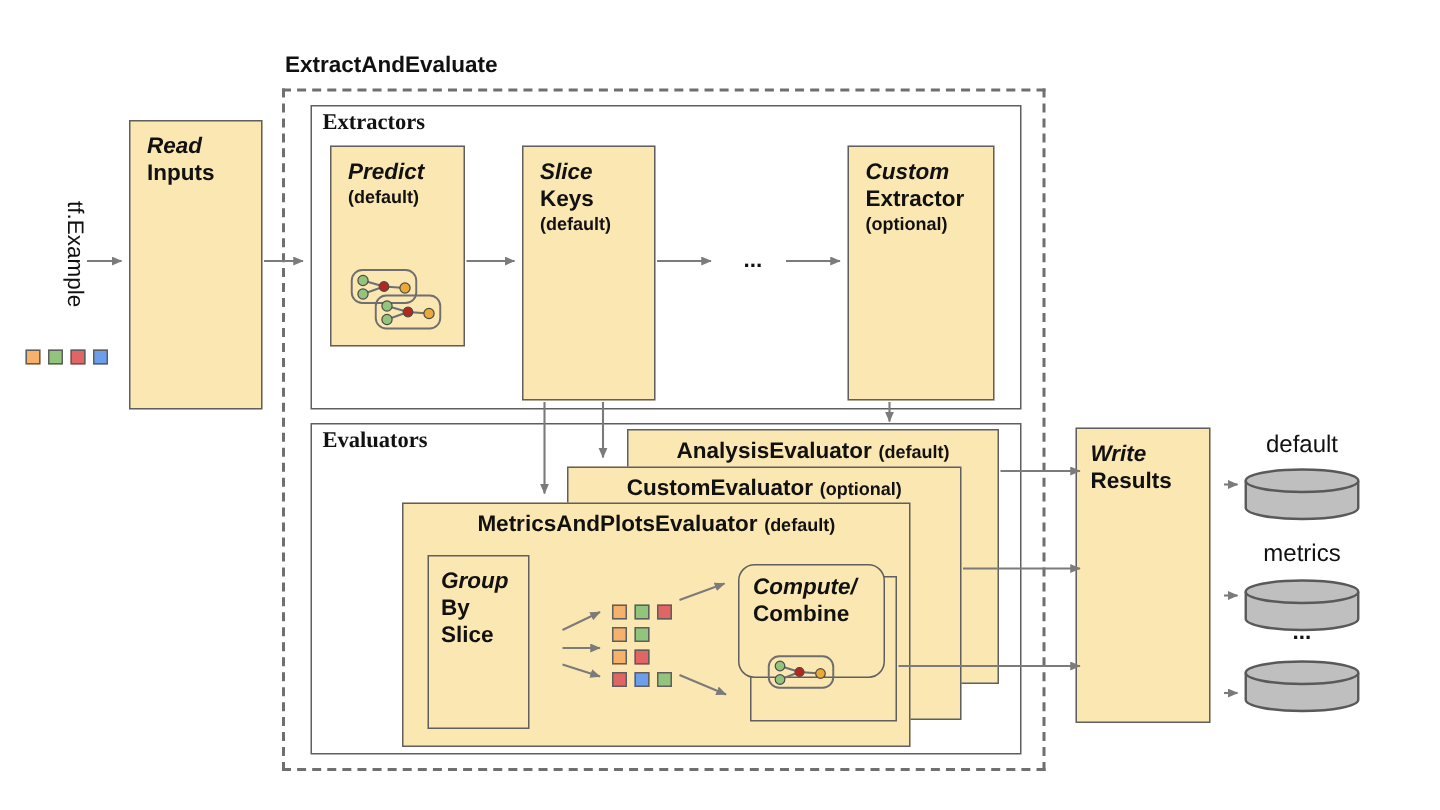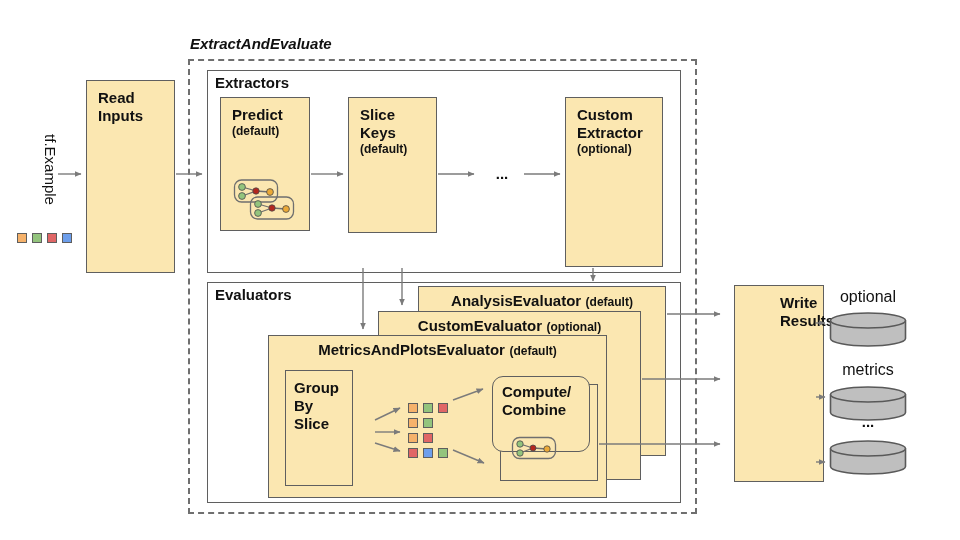--- a/index.html
+++ b/index.html
@@ -12,7 +12,7 @@
   .dashed-frame{border:2px dashed #6f6f6f;background:transparent;}
   .solid-frame{border:1.6px solid #5f5f5f;background:#ffffff;}
   .frame-label{font-weight:bold;font-size:15px;padding:3px 0 0 7px;}
-  .diagram-title{font-weight:bold;font-size:15px;font-style:italic;}
+  .diagram-title{font-weight:bold;font-size:15px;}
   
   .box{background:var(--box_fill);border:1.6px solid #5f5f5f;box-sizing:border-box;}
   .box .t{font-weight:bold;font-size:15px;line-height:18px;padding-left:11px;}

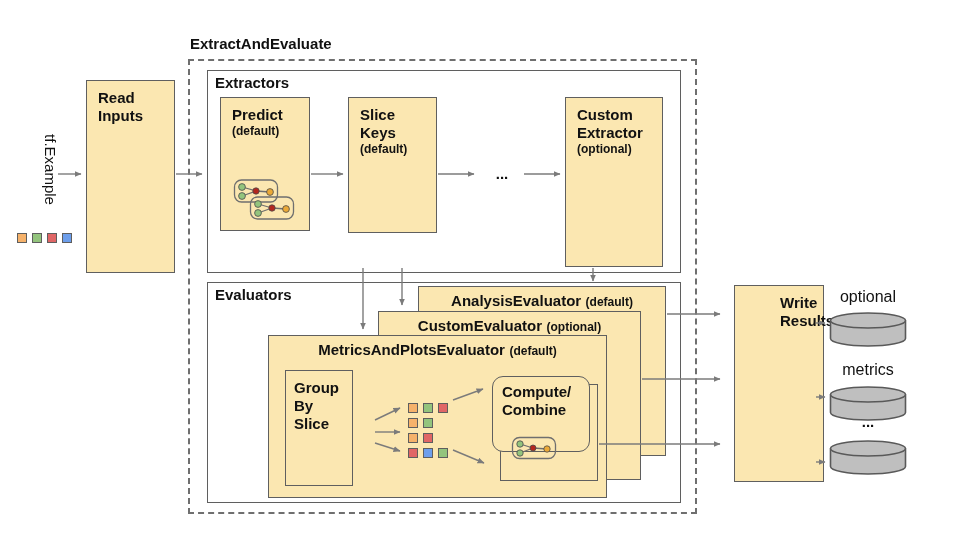--- a/index.html
+++ b/index.html
@@ -11,7 +11,7 @@
   
   .dashed-frame{border:2px dashed #6f6f6f;background:transparent;}
   .solid-frame{border:1.6px solid #5f5f5f;background:#ffffff;}
-  .frame-label{font-weight:bold;font-size:15px;padding:3px 0 0 7px;}
+  .frame-label{font-weight:bold;font-size:15px;padding:3px 0 0 7px;font-family:Liberation Serif, serif;}
   .diagram-title{font-weight:bold;font-size:15px;}
   
   .box{background:var(--box_fill);border:1.6px solid #5f5f5f;box-sizing:border-box;}

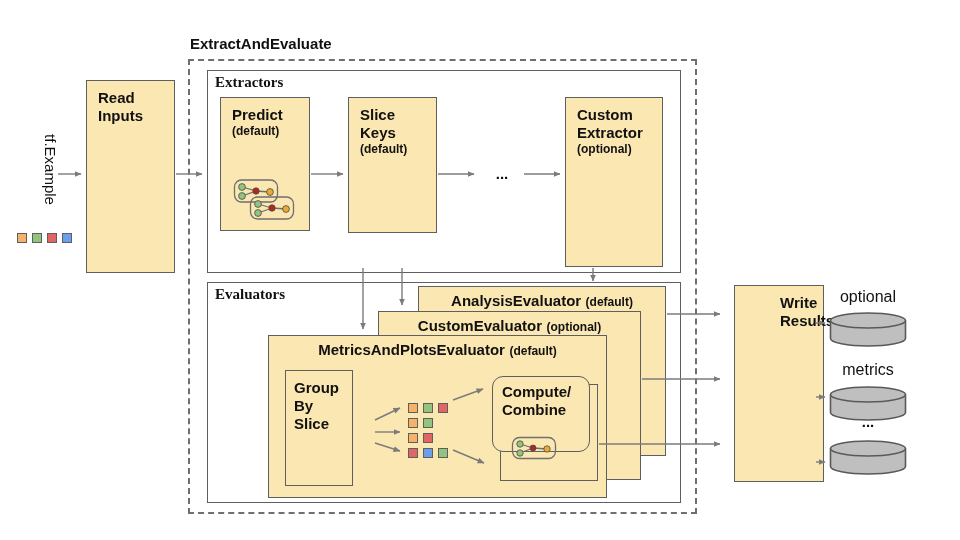--- a/index.html
+++ b/index.html
@@ -16,7 +16,7 @@
   
   .box{background:var(--box_fill);border:1.6px solid #5f5f5f;box-sizing:border-box;}
   .box .t{font-weight:bold;font-size:15px;line-height:18px;padding-left:11px;}
-  .box .t:first-child{padding-top:8px;}
+  .box .t:first-child{padding-top:8px;font-style:italic;}
   .box .sub{font-weight:bold;font-size:12px;line-height:15px;padding-left:11px;}
   
   .stack-hdr{display:block;text-align:center;padding-top:5px;white-space:nowrap;}

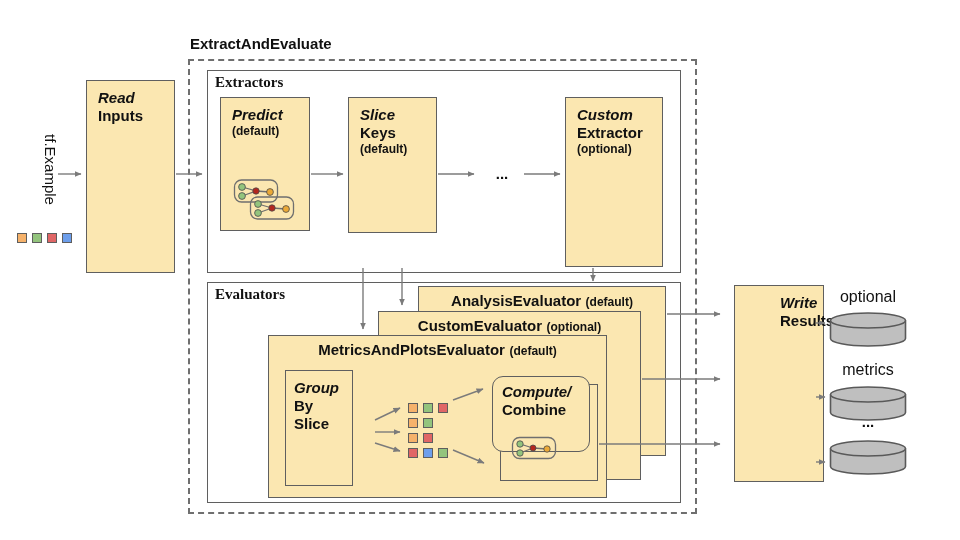--- a/index.html
+++ b/index.html
@@ -86,7 +86,7 @@
     </g>
   </svg>
 
-  <div class="abs box" style="left:348px;top:97px;width:89px;height:136px;">
+  <div class="abs box" style="left:348px;top:97px;width:89px;height:170px;">
     <div class="t">Slice</div>
     <div class="t">Keys</div>
     <div class="sub">(default)</div>

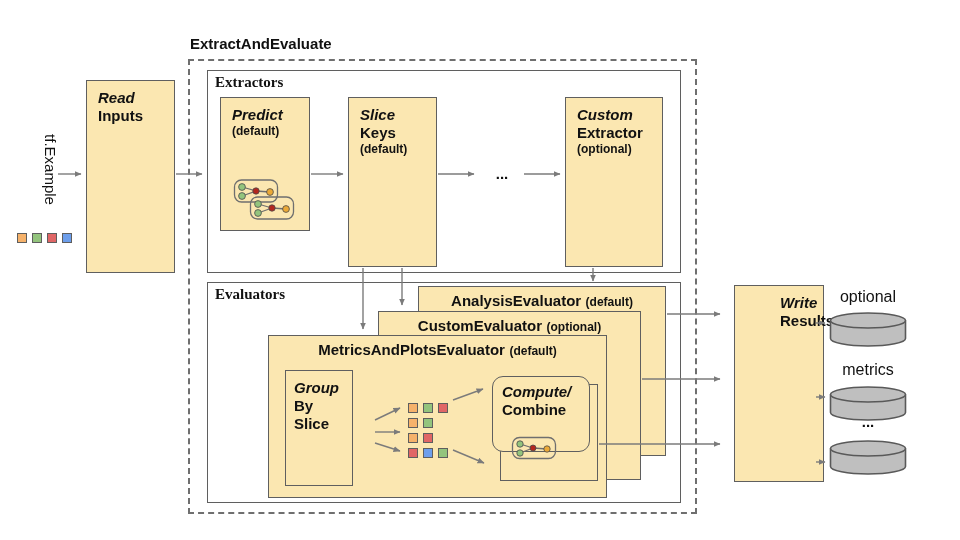--- a/index.html
+++ b/index.html
@@ -164,7 +164,7 @@
     </g>
   </svg>
 
-  <div class="abs box" style="left:734px;top:285px;width:90px;height:197px;padding-left:36px;">
+  <div class="abs box" style="left:717px;top:285px;width:90px;height:197px;">
     <div class="t" style="padding-left:9px;">Write</div>
     <div class="t" style="padding-left:9px;">Results</div>
   </div>

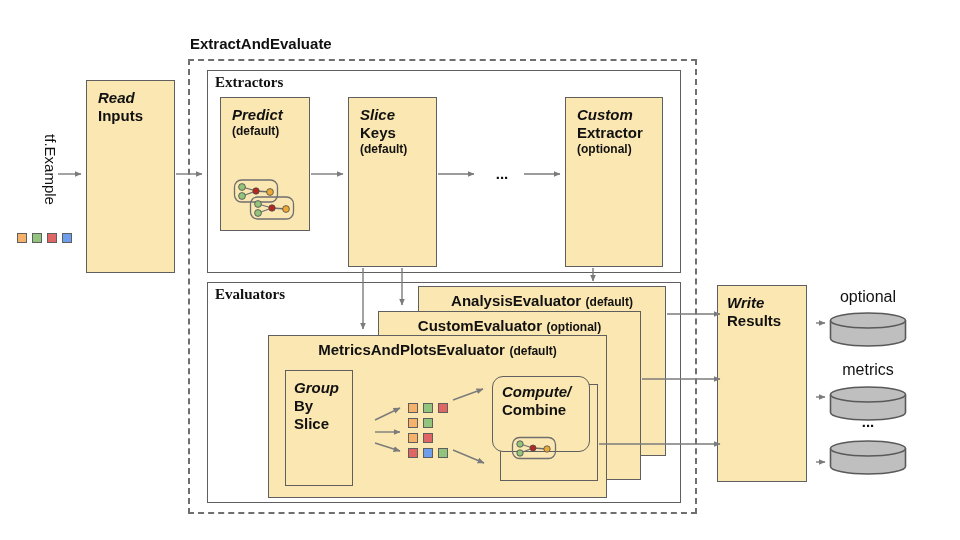--- a/index.html
+++ b/index.html
@@ -169,7 +169,7 @@
     <div class="t" style="padding-left:9px;">Results</div>
   </div>
 
-  <div class="abs out-label" style="left:830px;top:288px;width:76px;">optional</div>
+  <div class="abs out-label" style="left:830px;top:288px;width:76px;">default</div>
   <svg class="abs" style="left:829px;top:311px;" width="78" height="37" viewBox="0 0 78 37">
     <path d="M1.5,9.5 v18 a37.5,7.5 0 0 0 75,0 v-18" fill="#BFBFBF" stroke="#595959" stroke-width="1.6"></path>
     <ellipse cx="39" cy="9.5" rx="37.5" ry="7.5" fill="#BFBFBF" stroke="#595959" stroke-width="1.6"></ellipse>

